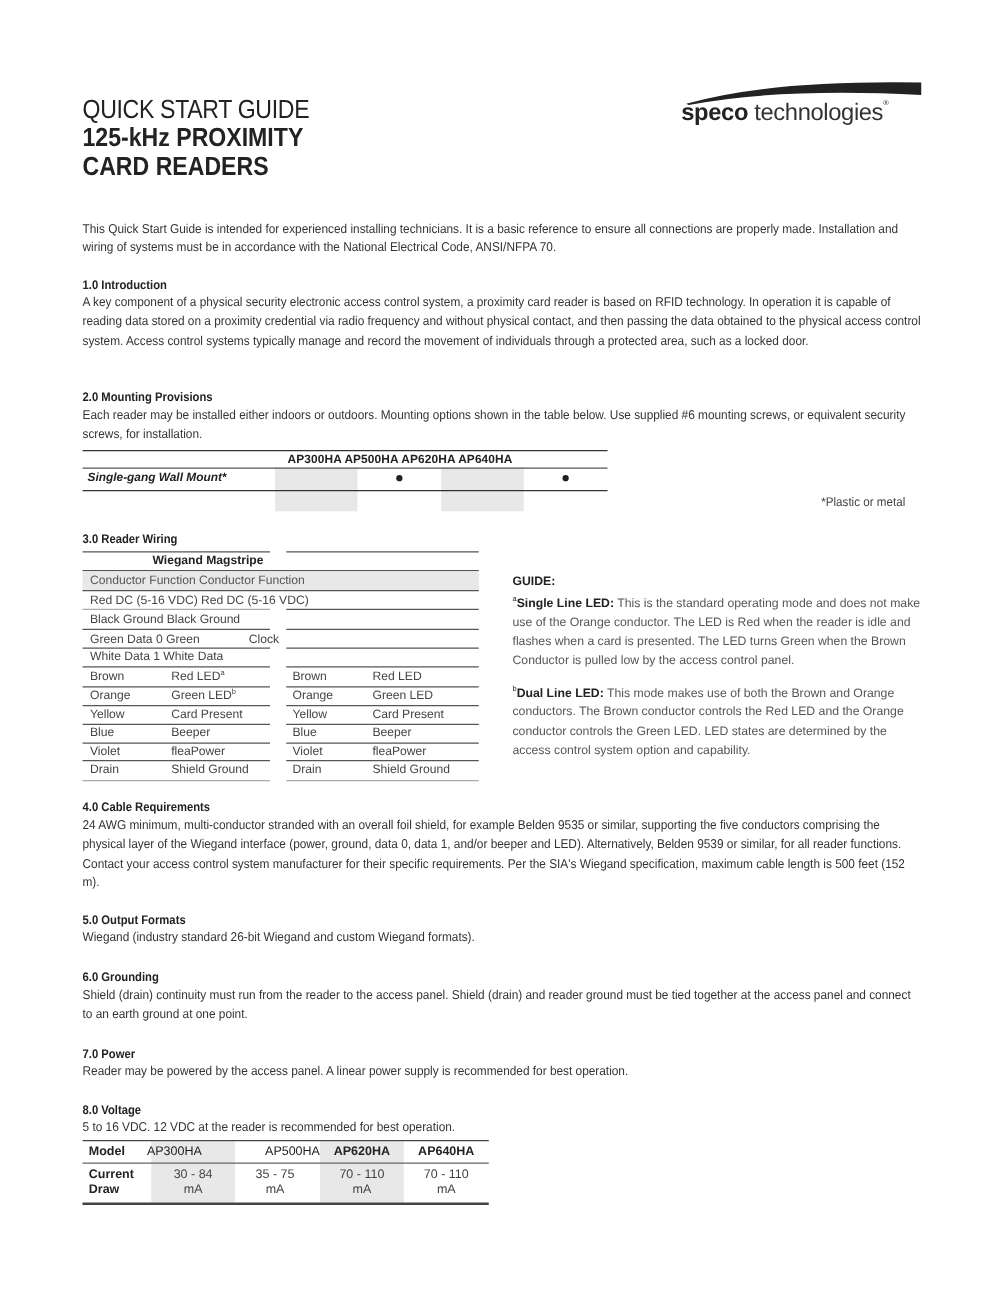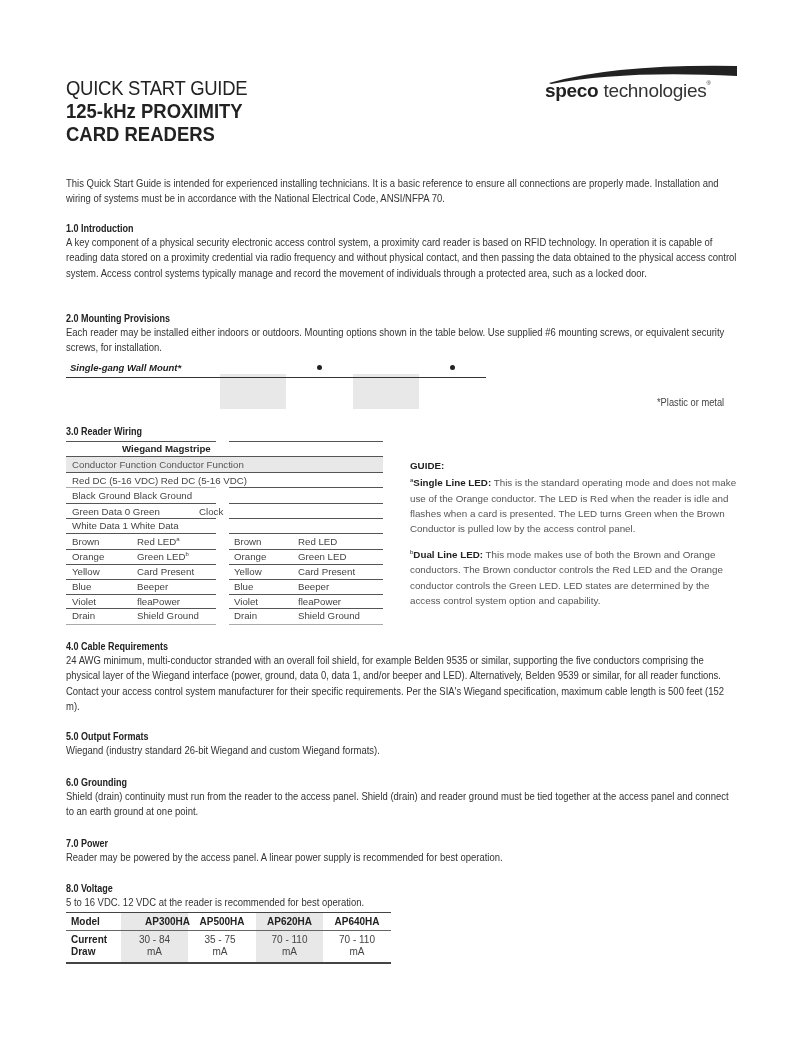--- a/index.html
+++ b/index.html
@@ -68,6 +68,9 @@
 <div class="abs mt">
   <div class="mt-col shade" style="left:154px;width:66px;top:14px;height:35px"></div>
   <div class="mt-col shade" style="left:287px;width:66px;top:14px;height:35px"></div>
+  <div class="mt-row head">
+    <span class="mt-heads">AP300HA AP500HA AP620HA AP640HA</span>
+  </div>
   <div class="mt-row last">
     <span class="mt-label">Single-gang Wall Mount*</span>
     <span class="mt-col" style="left:220px;width:67px"><span class="dot"></span></span>

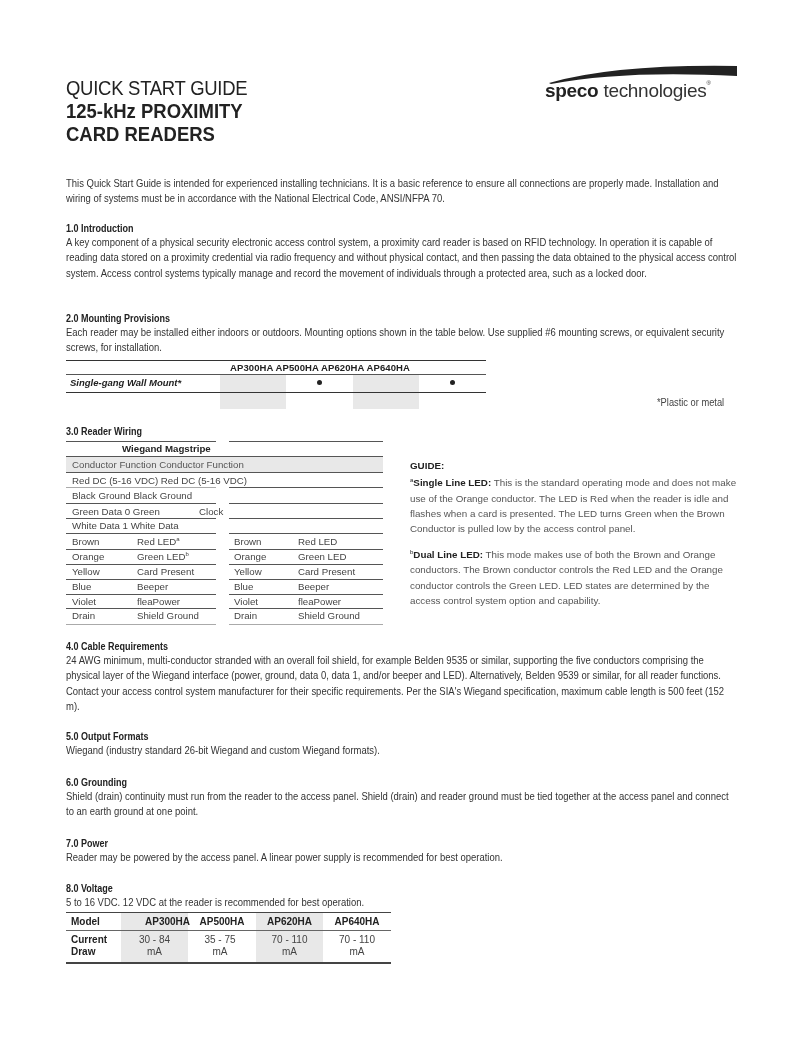--- a/index.html
+++ b/index.html
@@ -170,7 +170,7 @@
   <div class="vt-shade" style="left:190px;width:67px;top:1px;height:49px"></div>
   <div class="vt-line" style="top:0"></div>
   <div class="vt-cell" style="left:5px;top:4px;font-weight:bold;text-align:left">Model</div>
-  <div class="vt-cell" style="left:68px;width:67px;top:4px;font-weight:bold">AP300HA</div>
+  <div class="vt-cell" style="left:40px;width:67px;top:4px;font-weight:normal">AP300HA</div>
   <div class="vt-cell" style="left:122px;width:68px;top:4px;font-weight:bold">AP500HA</div>
   <div class="vt-cell" style="left:190px;width:67px;top:4px;font-weight:bold">AP620HA</div>
   <div class="vt-cell" style="left:257px;width:68px;top:4px;font-weight:bold">AP640HA</div>

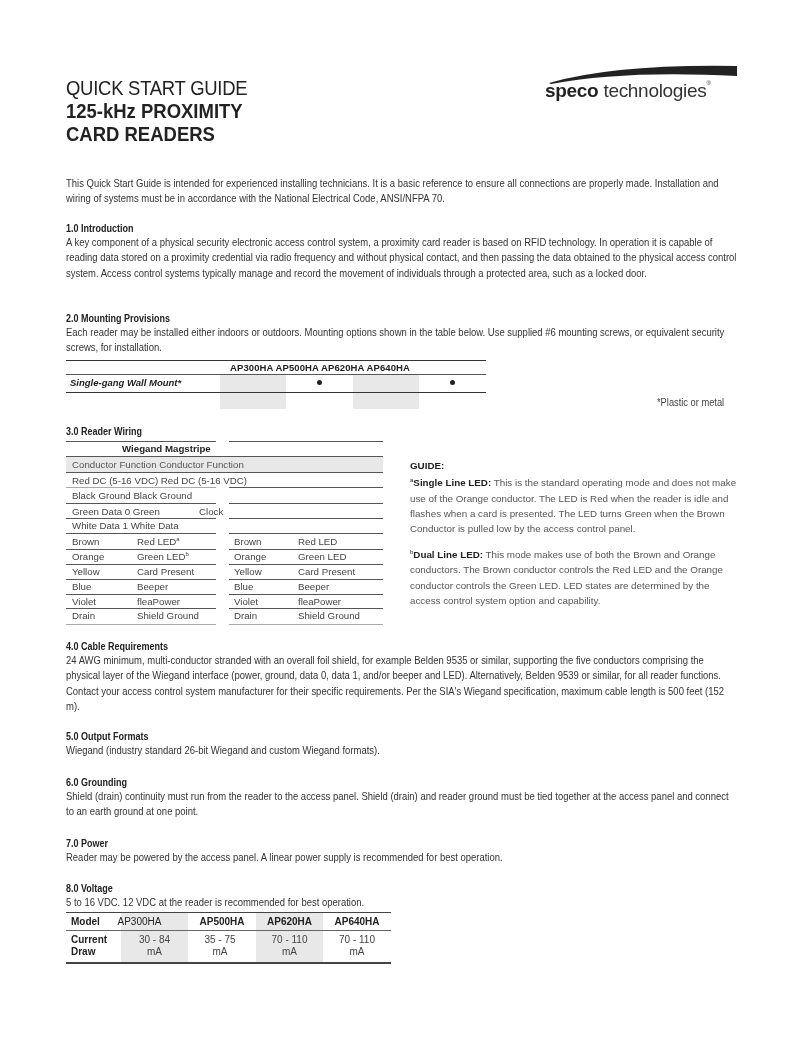--- a/index.html
+++ b/index.html
@@ -171,7 +171,7 @@
   <div class="vt-line" style="top:0"></div>
   <div class="vt-cell" style="left:5px;top:4px;font-weight:bold;text-align:left">Model</div>
   <div class="vt-cell" style="left:40px;width:67px;top:4px;font-weight:normal">AP300HA</div>
-  <div class="vt-cell" style="left:122px;width:68px;top:4px;font-weight:bold">AP500HA</div>
+  <div class="vt-cell" style="left:122px;width:92px;top:4px;font-weight:normal">AP500HA</div>
   <div class="vt-cell" style="left:190px;width:67px;top:4px;font-weight:bold">AP620HA</div>
   <div class="vt-cell" style="left:257px;width:68px;top:4px;font-weight:bold">AP640HA</div>
   <div class="vt-line" style="top:18px;border-top-width:1px;border-top-color:#666"></div>

